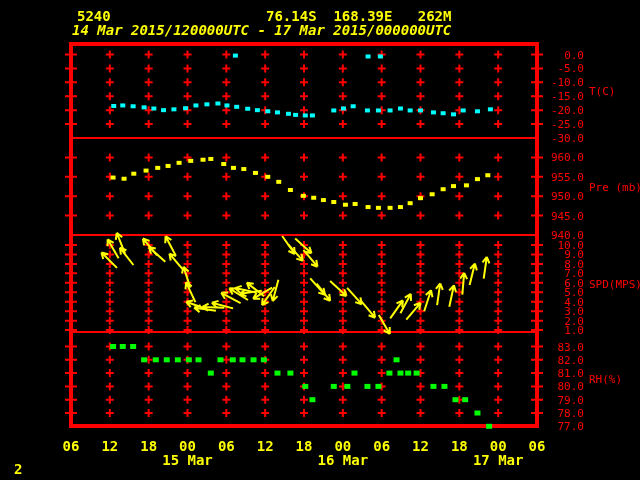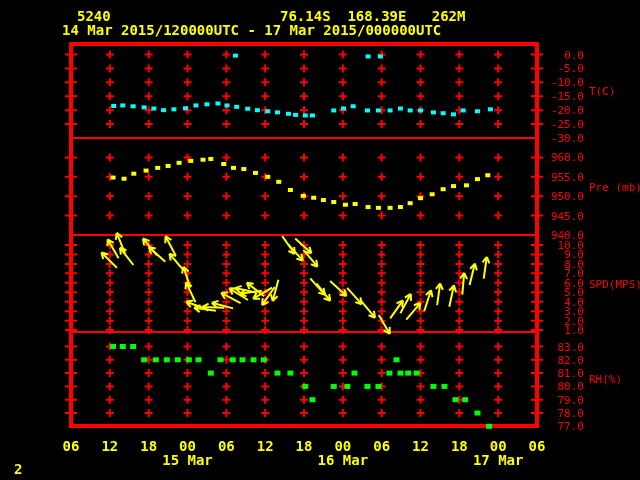--- a/index.html
+++ b/index.html
@@ -8,7 +8,7 @@
   .hdr{position:absolute;color:#ffff00;font-size:14px;line-height:13px;white-space:pre;
        font-weight:bold;letter-spacing:0px;}
   #station{left:77px;top:10px;}
-  #location{left:280px;top:10px;}
+  #location{left:266px;top:10px;}
   #timerange{left:62px;top:24px;}
   #pagenum{left:14px;top:463px;}
   svg text{font-family:"DejaVu Sans Mono","Liberation Mono",monospace;}

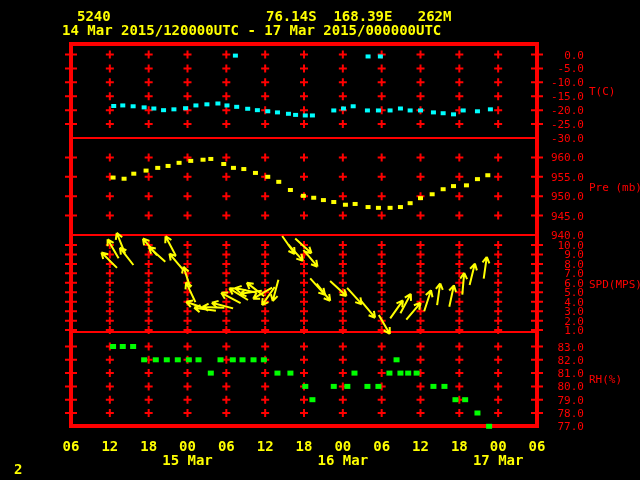--- a/index.html
+++ b/index.html
@@ -9,7 +9,7 @@
        font-weight:bold;letter-spacing:0px;}
   #station{left:77px;top:10px;}
   #location{left:266px;top:10px;}
-  #timerange{left:62px;top:24px;}
+  #timerange{left:72px;top:24px;font-style:italic;}
   #pagenum{left:14px;top:463px;}
   svg text{font-family:"DejaVu Sans Mono","Liberation Mono",monospace;}
 </style>

